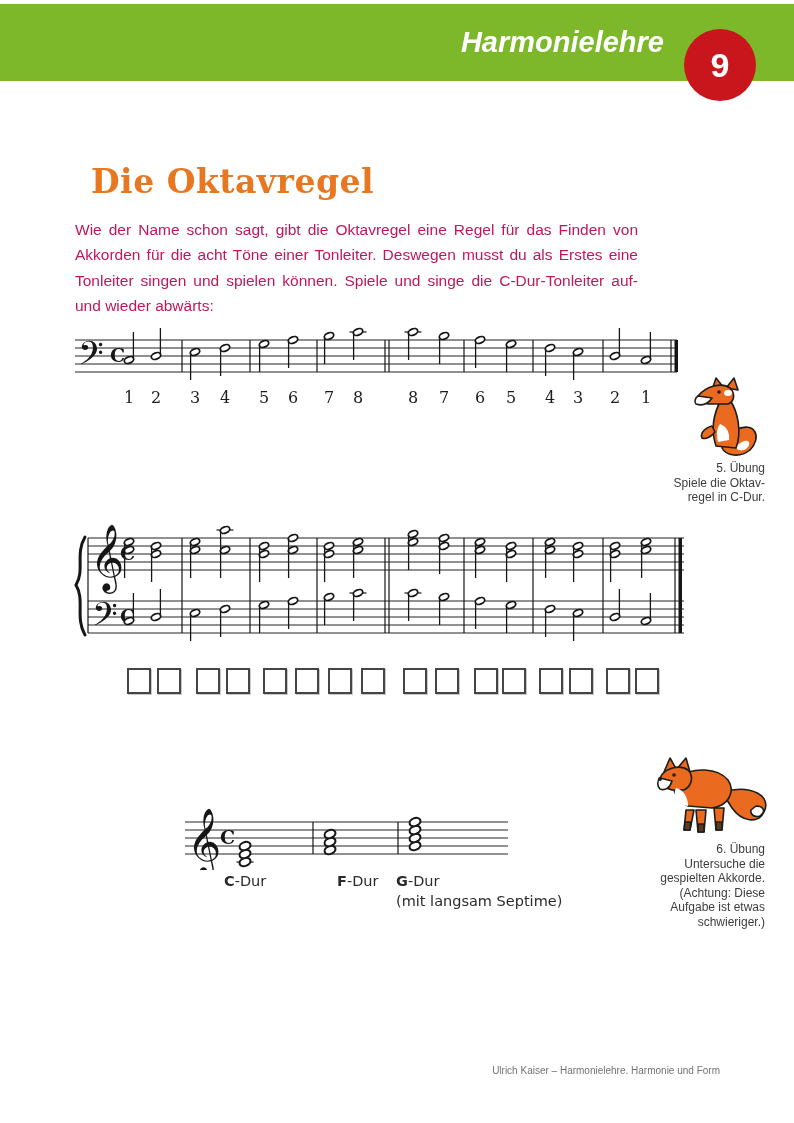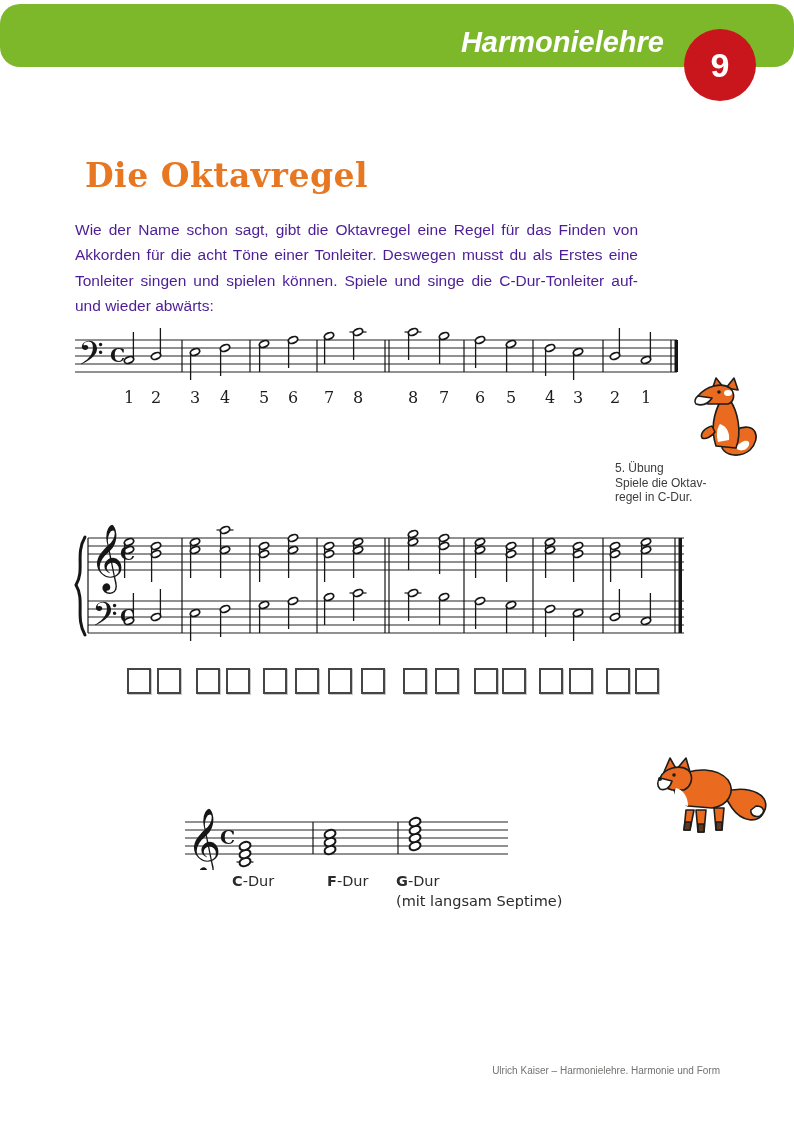--- a/index.html
+++ b/index.html
@@ -5,7 +5,7 @@
   html,body{margin:0;padding:0;background:#ffffff;}
   .page{position:relative;width:794px;height:1123px;background:#fff;overflow:hidden;
         font-family:"Liberation Sans",sans-serif;color:#3c3c3b;}
-  .headerbar{position:absolute;left:0;top:4px;width:794px;height:63px;border-radius:20px;}
+  .headerbar{position:absolute;left:0;top:4px;width:794px;height:77px;}
   .header-title{position:absolute;top:22px;right:130px;color:#fff;
         font-family:"Liberation Sans",sans-serif;font-weight:bold;font-style:italic;
         font-size:29px;letter-spacing:0px;}

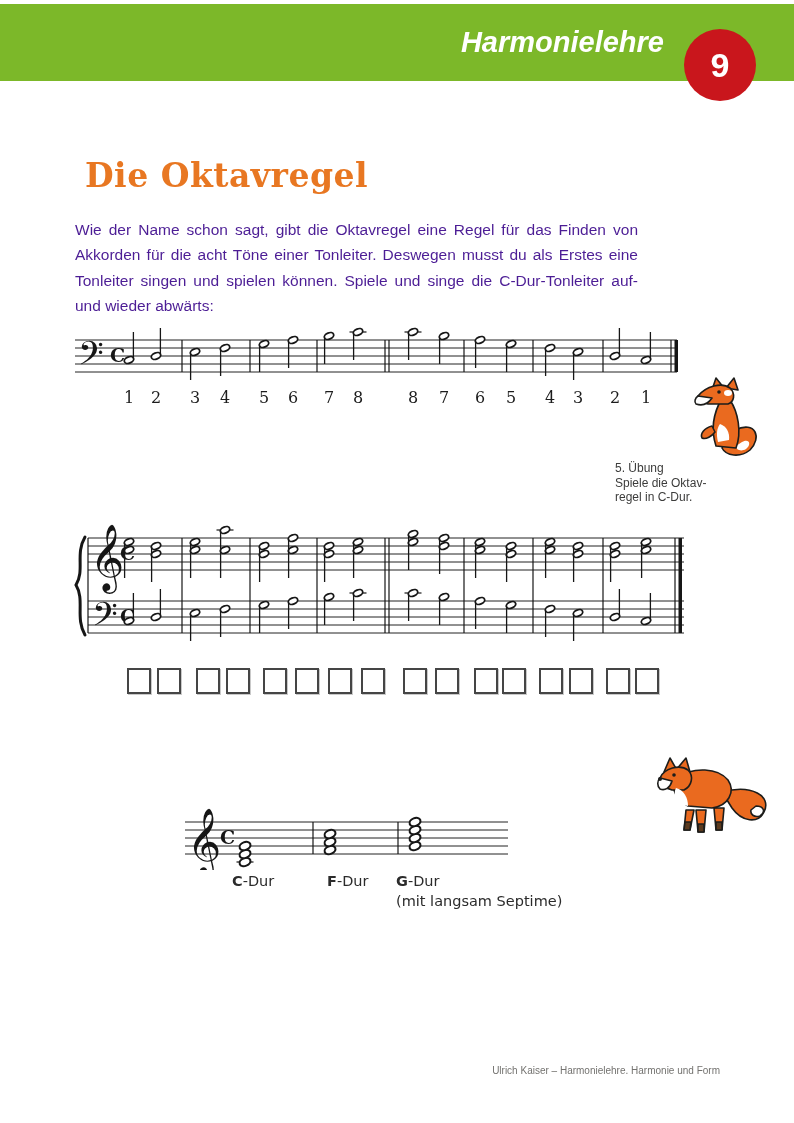--- a/index.html
+++ b/index.html
@@ -46,7 +46,7 @@
     <span>9</span>
   </div>
 
-  <h1 class="doc-heading" style="margin: 10px; color: rgb(232, 119, 34);">Die Oktavregel</h1>
+  <h1 class="doc-heading" style="margin: 16px; color: rgb(232, 119, 34);">Die Oktavregel</h1>
 
   <p class="para" id="para1" style="margin:0;">Wie der Name schon sagt, gibt die Oktavregel eine Regel für das Finden von Akkorden für die acht Töne einer Tonleiter. Deswegen musst du als Erstes eine Tonleiter singen und spielen können. Spiele und singe die C-Dur-Tonleiter auf- und wieder abwärts:</p>
 

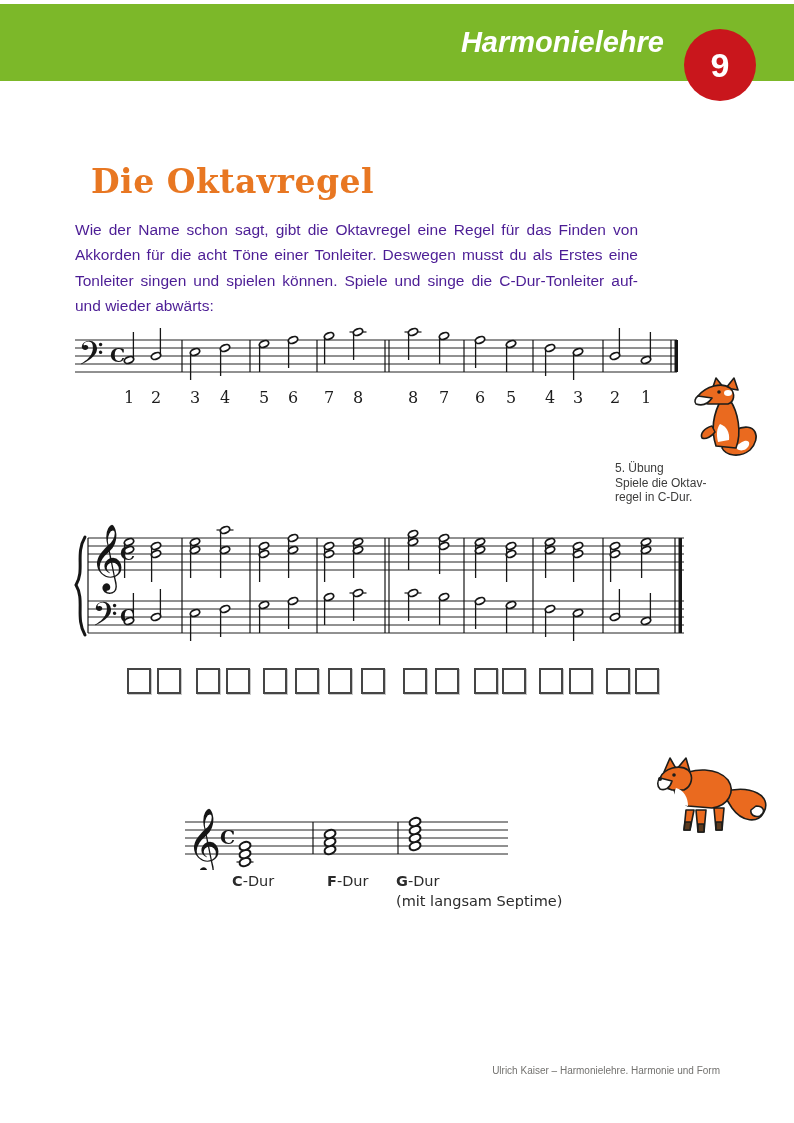--- a/index.html
+++ b/index.html
@@ -16,7 +16,7 @@
         font-family:"DejaVu Serif",serif;font-weight:bold;font-size:33px;color:#e87722;
         letter-spacing:0.5px;}
   .para{position:absolute;left:75px;width:563px;text-align:justify;
-        font-size:15.5px;line-height:25.4px;color:#4c1d95;}
+        font-size:15.5px;line-height:25.4px;color:#be185d;}
   #para1{top:217px;}
   #para2{top:434px;}
   #para3{top:738px;}

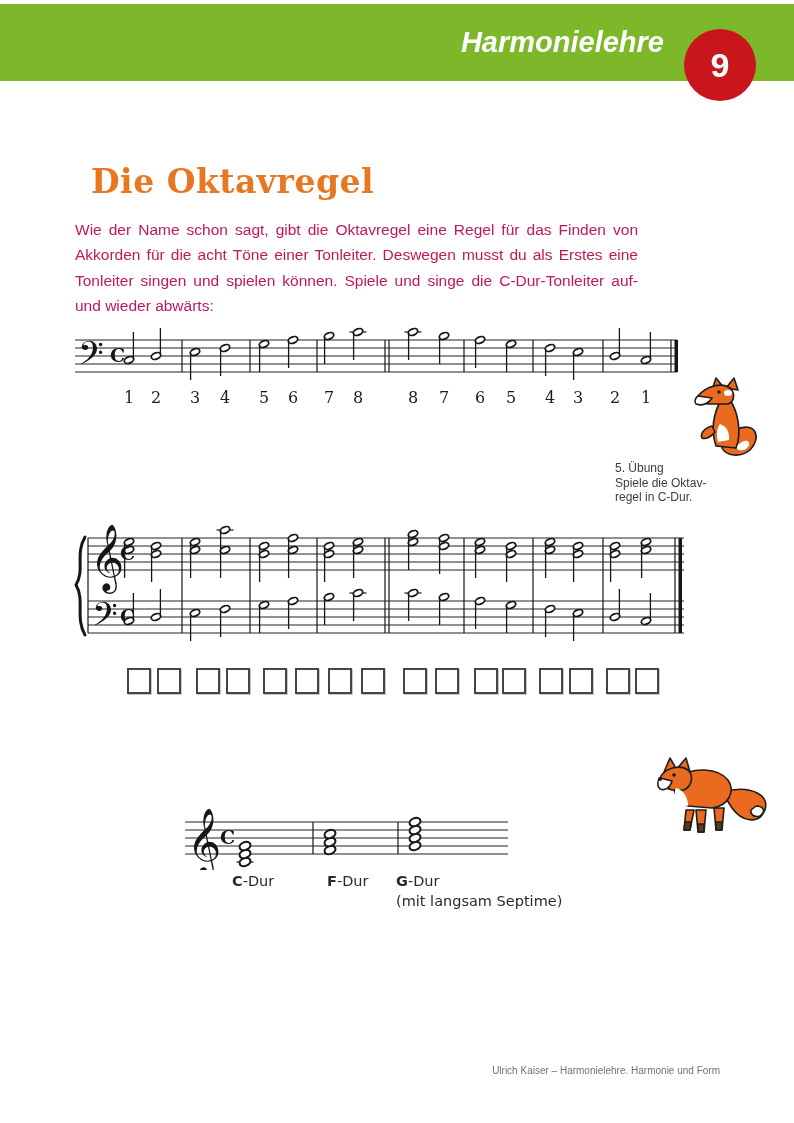--- a/index.html
+++ b/index.html
@@ -20,7 +20,7 @@
   #para1{top:217px;}
   #para2{top:434px;}
   #para3{top:738px;}
-  .ex-note{position:absolute;right:29px;width:150px;
+  .ex-note{position:absolute;right:29px;width:150px;text-align:right;
         font-size:12px;line-height:14.5px;color:#3c3c3b;white-space:pre-line;}
   #ex1{top:461px;}
   #ex2{top:842px;}

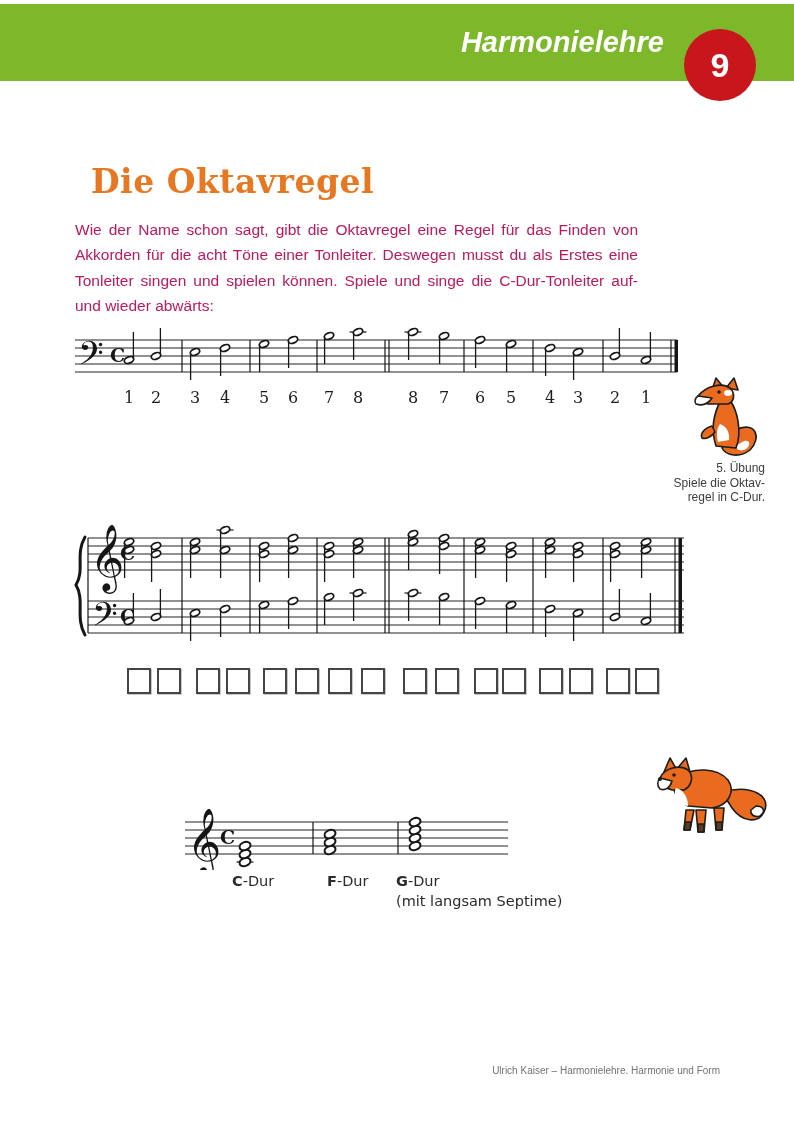--- a/index.html
+++ b/index.html
@@ -292,6 +292,12 @@
       <circle cx="8" cy="31" r="2" fill="#1d1d1b" stroke="none"></circle>
     </g>
   </svg>
+  <div class="ex-note" id="ex2">6. Übung
+Untersuche die
+gespielten Akkorde.
+(Achtung: Diese
+Aufgabe ist etwas
+schwieriger.)</div>
 
   <svg class="music-svg" id="svg-chords" style="left:175px;top:795px;" width="345" height="75" viewBox="175 795 345 75">
       <line x1="185" y1="822" x2="508" y2="822" stroke="#222" stroke-width="1"></line>

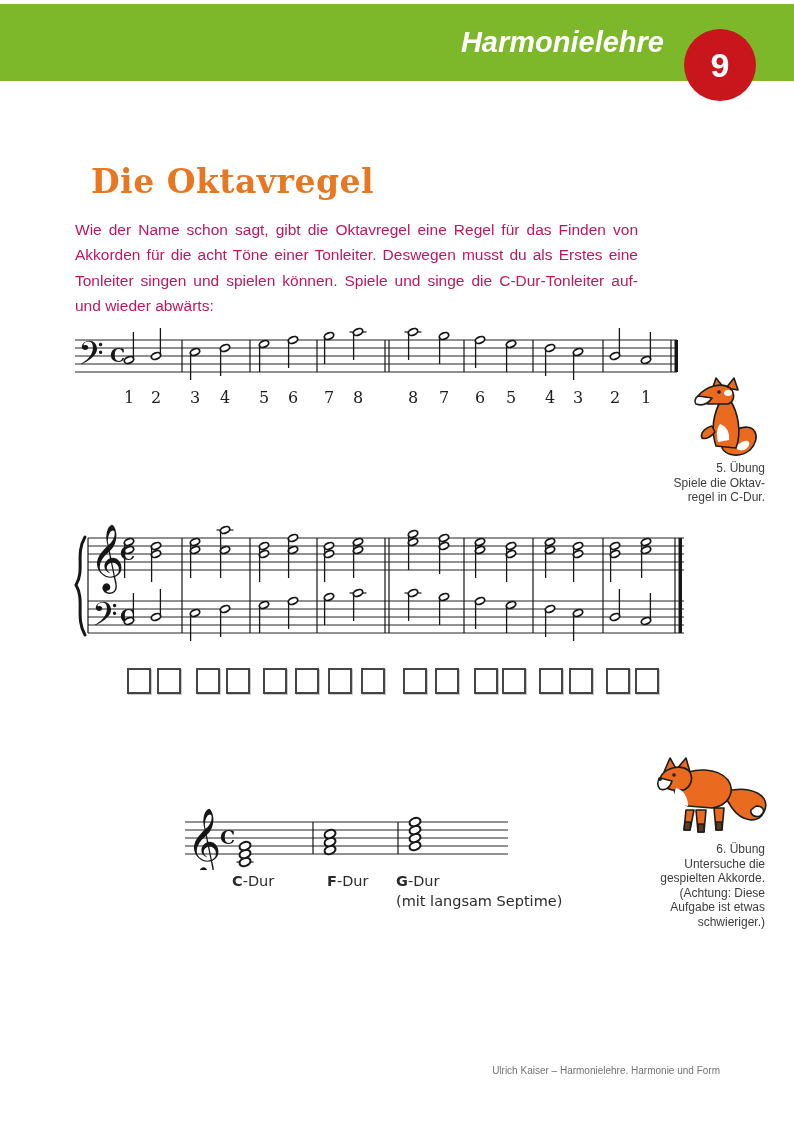--- a/index.html
+++ b/index.html
@@ -323,7 +323,7 @@
     </svg>
 
   <div id="chord-labels">
-      <div class="chord-label" style="left: 232px;"><b>C</b>-Dur</div>
+      <div class="chord-label" style="left: 224px;"><b>C</b>-Dur</div>
       <div class="chord-label" style="left: 327px;"><b>F</b>-Dur</div>
       <div class="chord-label" style="left: 396px;"><b>G</b>-Dur<div class="chord-note">(mit langsam Septime)</div></div>
     </div>

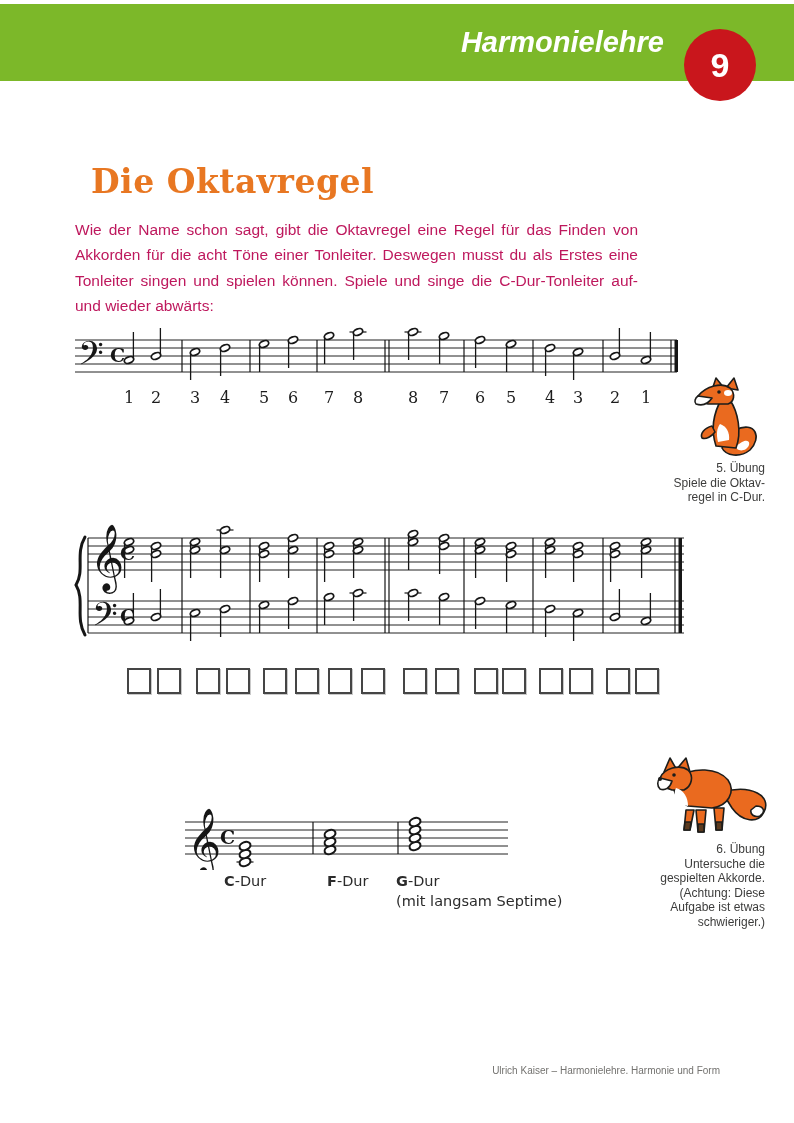--- a/index.html
+++ b/index.html
@@ -324,7 +324,7 @@
 
   <div id="chord-labels">
       <div class="chord-label" style="left: 224px;"><b>C</b>-Dur</div>
-      <div class="chord-label" style="left: 327px;"><b>F</b>-Dur</div>
+      <div class="chord-label" style="left: 337px;"><b>F</b>-Dur</div>
       <div class="chord-label" style="left: 396px;"><b>G</b>-Dur<div class="chord-note">(mit langsam Septime)</div></div>
     </div>
 

